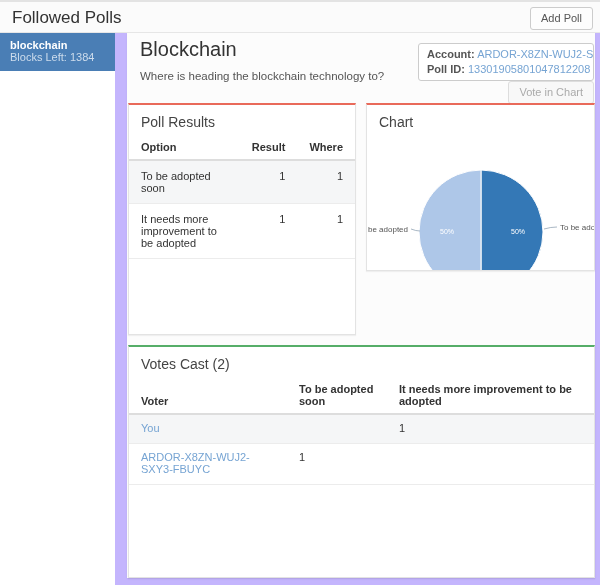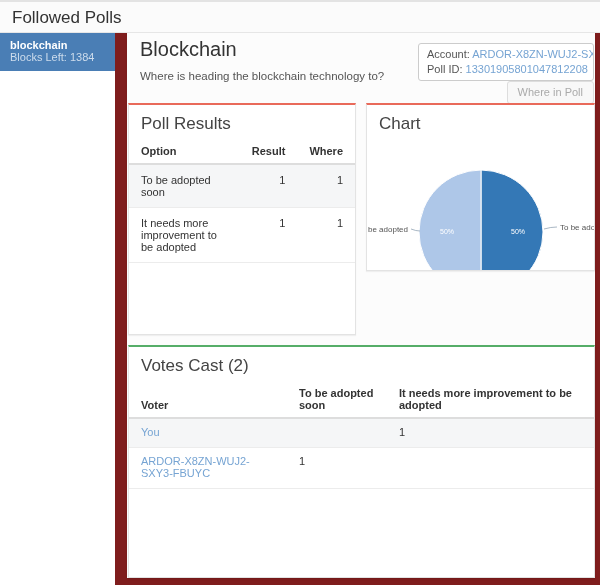--- a/index.html
+++ b/index.html
@@ -6,7 +6,7 @@
   html,body { background:#f3f4f5; }
   .page {
     position:relative; width:600px; height:585px;
-    background:#7f1d1d; overflow:hidden;
+    background:#c4b5fd; overflow:hidden;
     font-family:"Liberation Sans","DejaVu Sans",sans-serif; color:#333;
   }
 

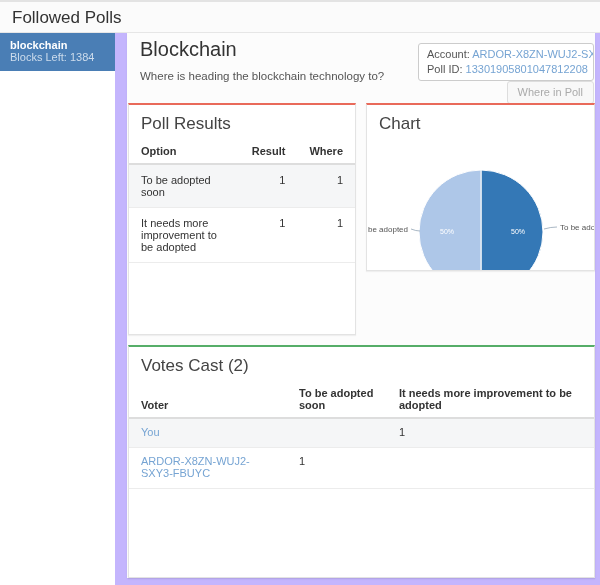--- a/index.html
+++ b/index.html
@@ -103,6 +103,7 @@
 
   <div class="top-header">
     <div class="page-title">Followed Polls</div>
+    <button class="btn add-poll-btn">Add Poll</button>
   </div>
 
   <div class="sidebar">

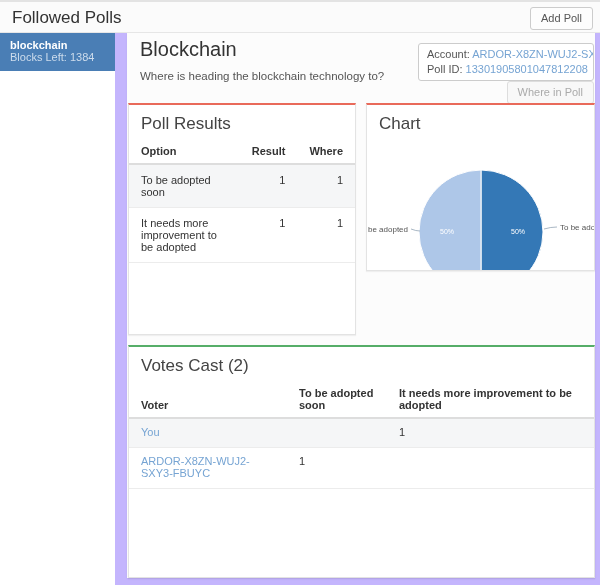--- a/index.html
+++ b/index.html
@@ -54,7 +54,7 @@
     padding:3px 8px; font-size:11px; line-height:15px; color:#555;
     white-space:nowrap; overflow:hidden;
   }
-  .account-box .lbl { font-weight:normal; color:#555; }
+  .account-box .lbl { font-weight:bold; color:#555; }
   a.link { color:#76a4d3; text-decoration:none; cursor:pointer; }
   .vote-btn {
     position:absolute; right:1px; top:48px;

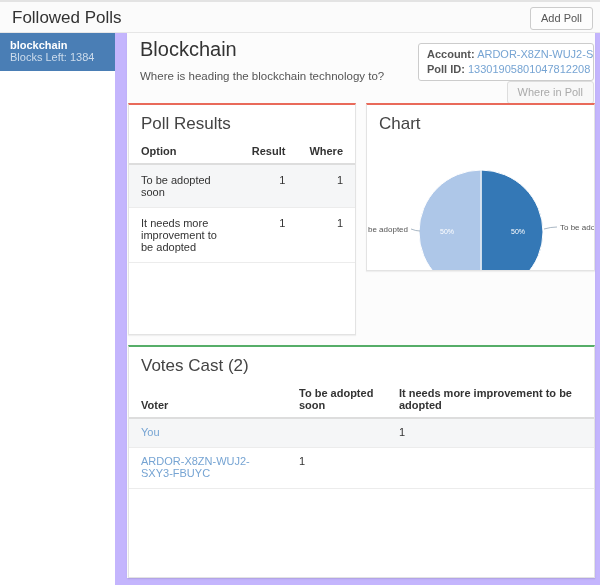--- a/index.html
+++ b/index.html
@@ -132,7 +132,7 @@
       </div>
     </div>
 
-    <button class="btn vote-btn">Where in Poll</button>
+    <button class="btn vote-btn">Vote in Chart</button>
 
     <div class="panel red-top" id="results-panel">
       <div class="panel-title">Poll Results</div>

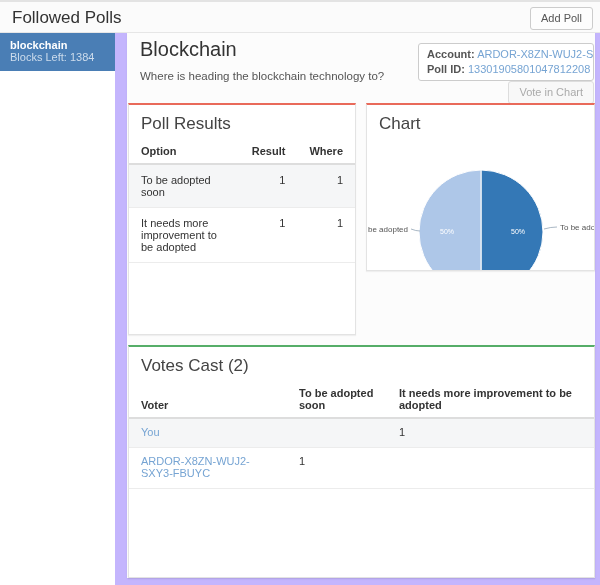--- a/index.html
+++ b/index.html
@@ -69,7 +69,7 @@
   .panel.red-top   { border-top:2px solid #e96a5a; }
   .panel.green-top { border-top:2px solid #55ad68; }
   .panel-title {
-    font-size:17px; font-weight:400; color:#444;
+    font-size:14px; font-weight:400; color:#444;
     padding:9px 12px 7px;
   }
   #results-panel { left:1px;   top:70px;  width:228px; height:232px; }

